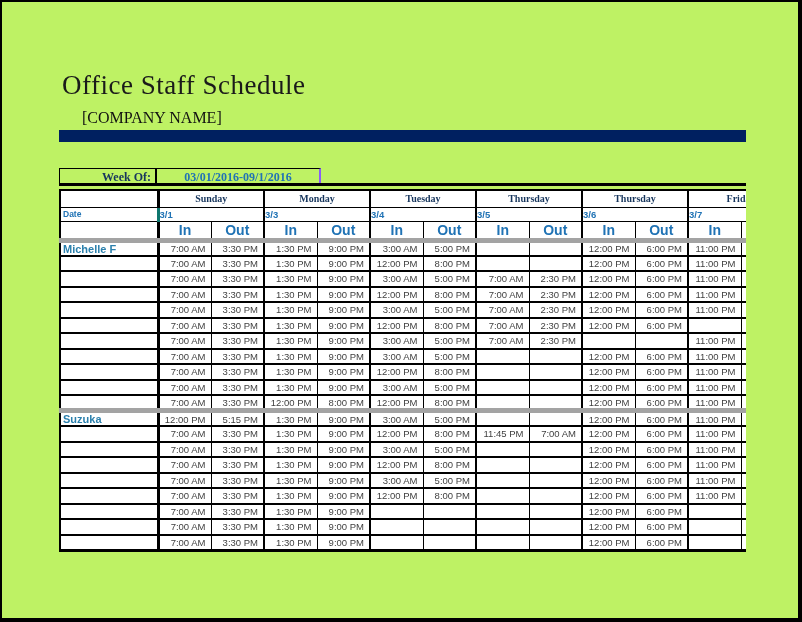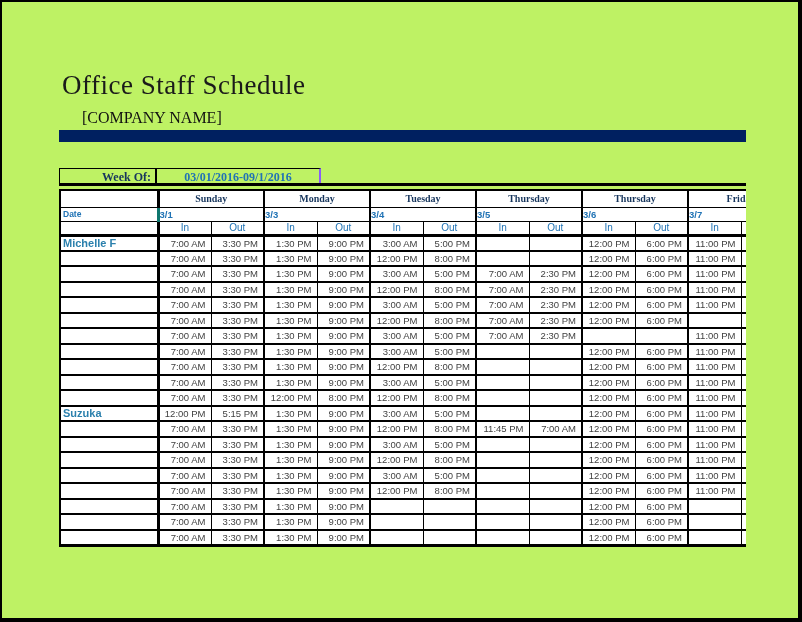--- a/index.html
+++ b/index.html
@@ -77,7 +77,7 @@
   }
   tr.r-io{height:14px;}
   tr.r-io td{
-    font-size:10px;font-weight:normal;color:var(--blue);text-align:center;
+    font-size:14px;font-weight:bold;color:var(--blue);text-align:center;
     border:1px solid #000;border-bottom:3px solid #000;
   }
   tr.r-io td.corner{border-left:2px solid #000;border-right:3px solid #000;}

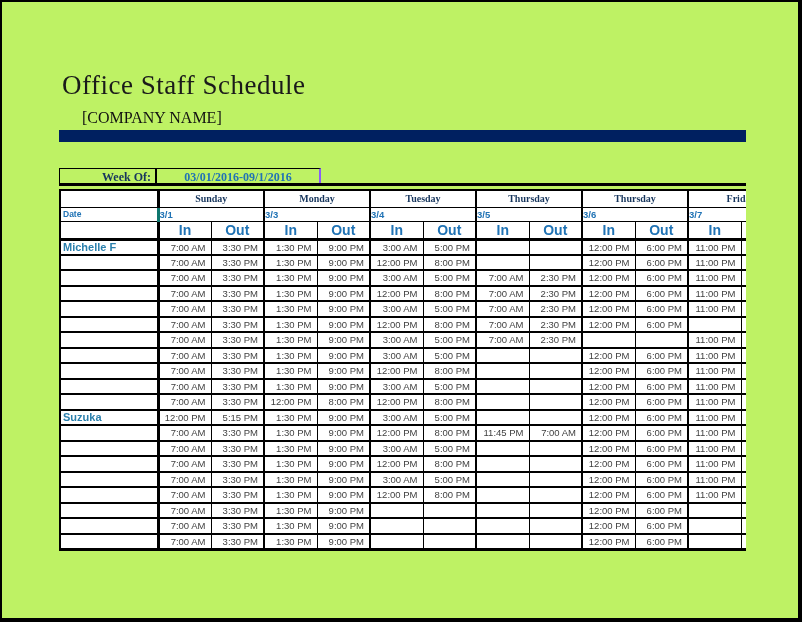--- a/index.html
+++ b/index.html
@@ -98,7 +98,7 @@
     border-left:2px solid #000;border-right:1px solid #000;}
   tbody td.tout{ text-align:right;padding-right:5px;
     border-right:2px solid #000;}
-  tbody tr.section td{border-top:2px solid #a3a3a3;margin-top:33px;}
+  tbody tr.section td{border-top:5px solid #a3a3a3;margin-top:33px;}
   tbody tr:last-child td{border-bottom:3px solid #000;}
   table{border:2px solid #000;}
 </style>

